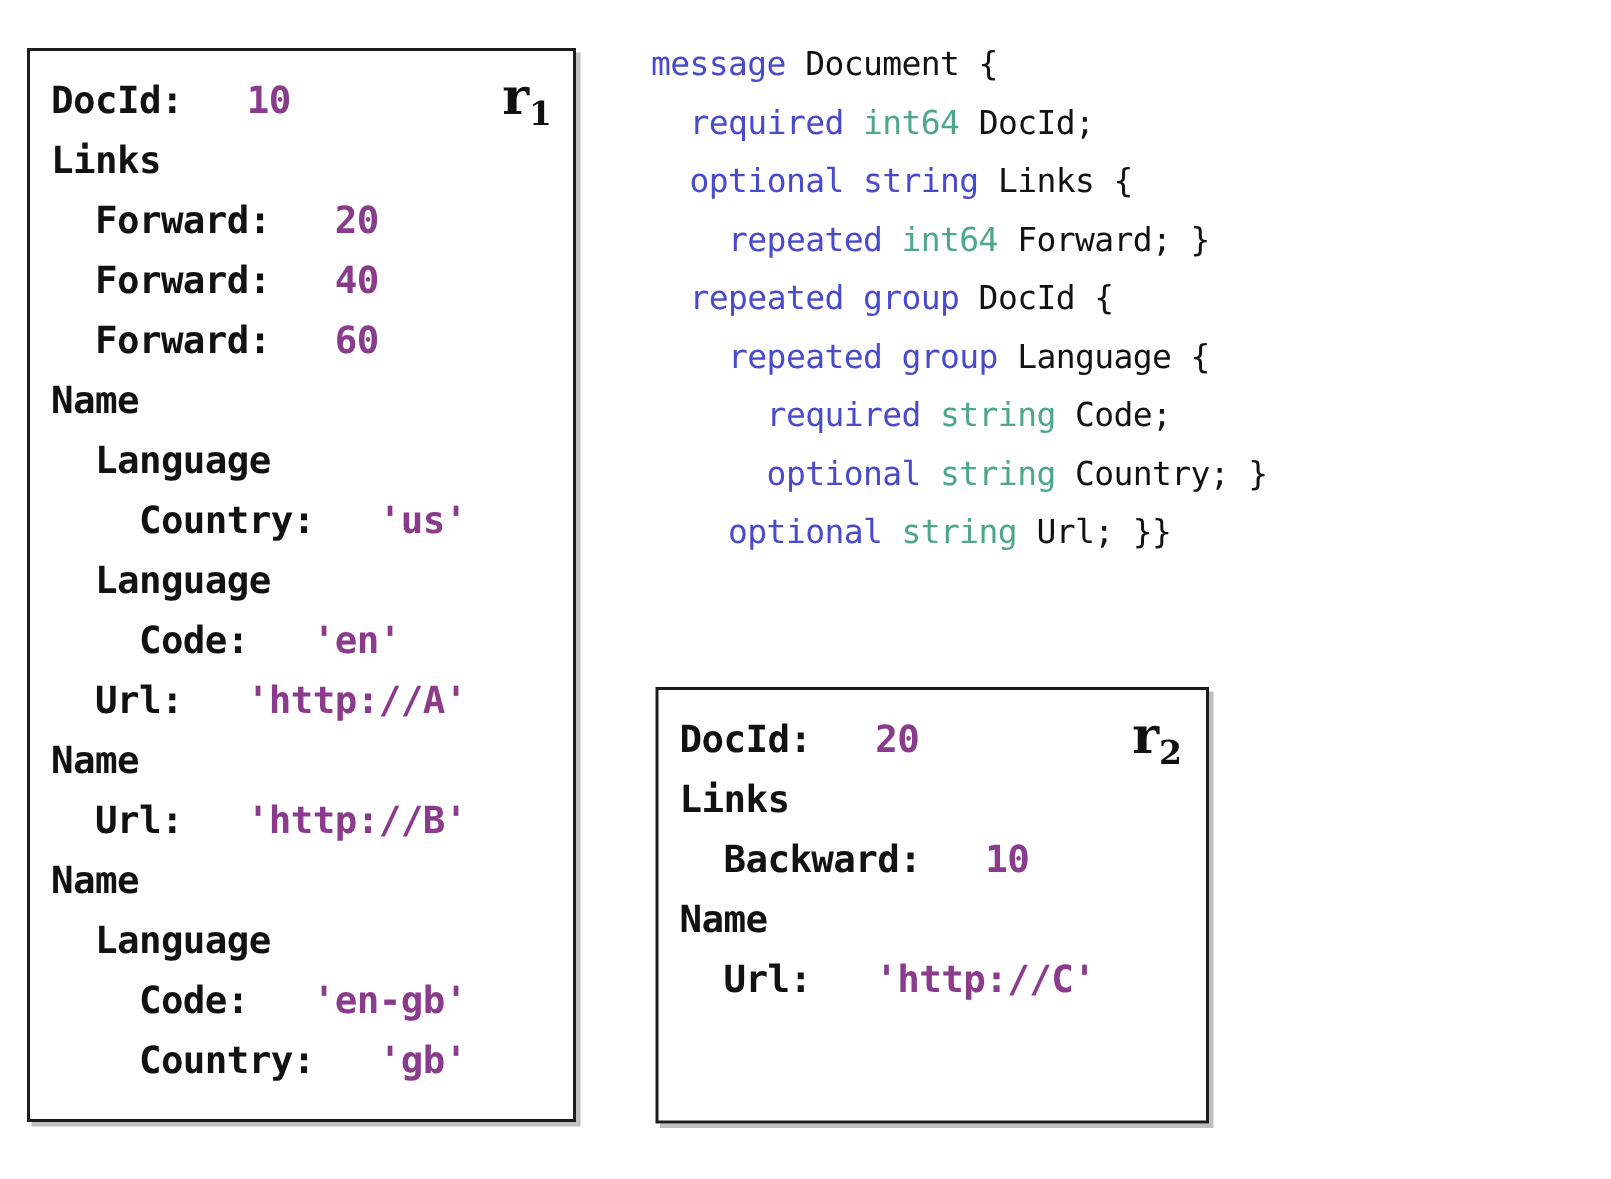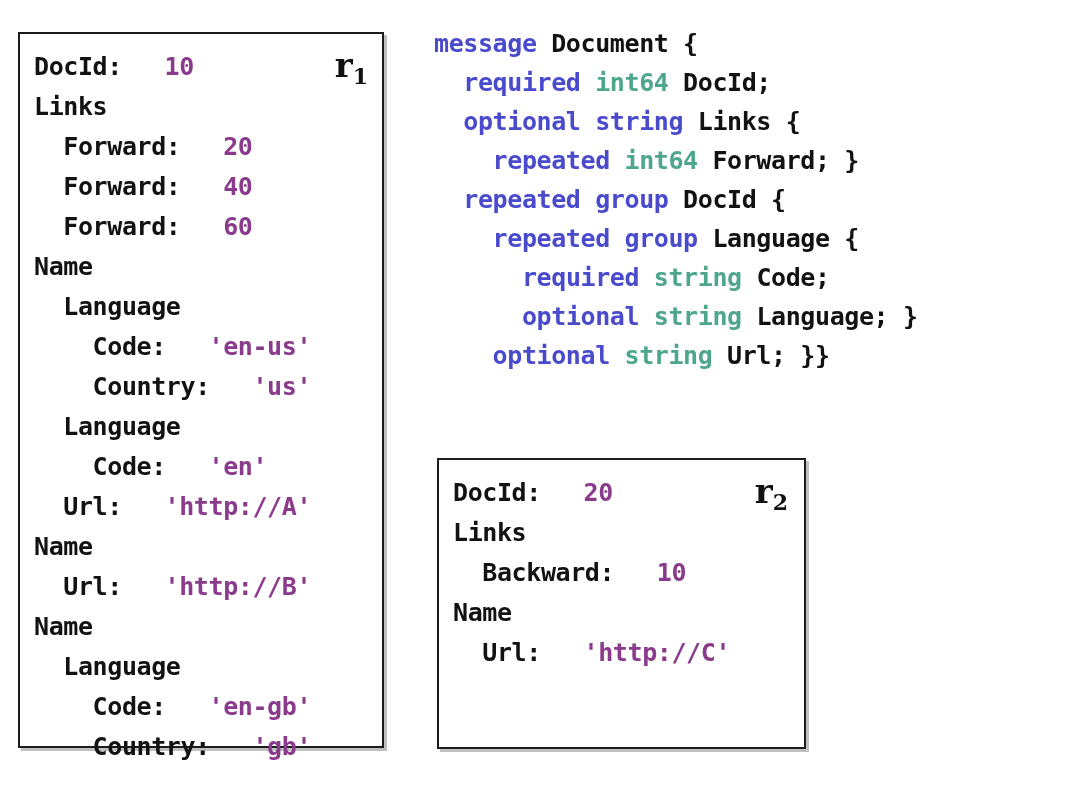--- a/index.html
+++ b/index.html
@@ -82,8 +82,8 @@
   }
   .schema-line {
     font-family: "DejaVu Sans Mono", "Liberation Mono", monospace;
-    font-weight: bold;
-    font-size: 25px;
+    font-weight: normal;
+    font-size: 22px;
     line-height: 39px;
     white-space: pre;
     color: #121212;

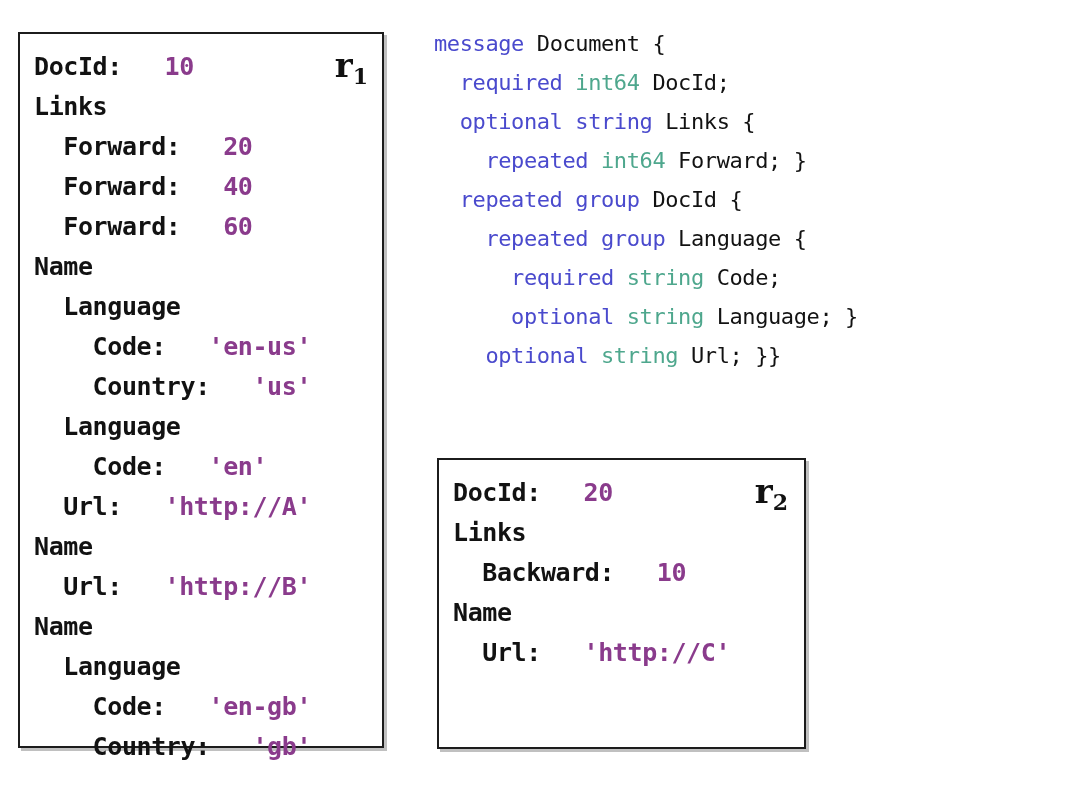--- a/index.html
+++ b/index.html
@@ -104,7 +104,7 @@
     <div class="schema-line"><span class="id">  </span><span class="kw">repeated group</span><span class="id"> </span><span class="id">DocId {</span></div>
     <div class="schema-line"><span class="id">    </span><span class="kw">repeated group</span><span class="id"> </span><span class="id">Language {</span></div>
     <div class="schema-line"><span class="id">      </span><span class="kw">required</span><span class="id"> </span><span class="type">string</span><span class="id"> </span><span class="id">Code;</span></div>
-    <div class="schema-line"><span class="id">      </span><span class="kw">optional</span><span class="id"> </span><span class="type">string</span><span class="id"> </span><span class="id">Language; }</span></div>
+    <div class="schema-line"><span class="id">      </span><span class="kw">optional</span><span class="id"> </span><span class="type">string</span><span class="id"> </span><span class="id">Country; }</span></div>
     <div class="schema-line"><span class="id">    </span><span class="kw">optional</span><span class="id"> </span><span class="type">string</span><span class="id"> </span><span class="id">Url; }}</span></div>
   </div>
 

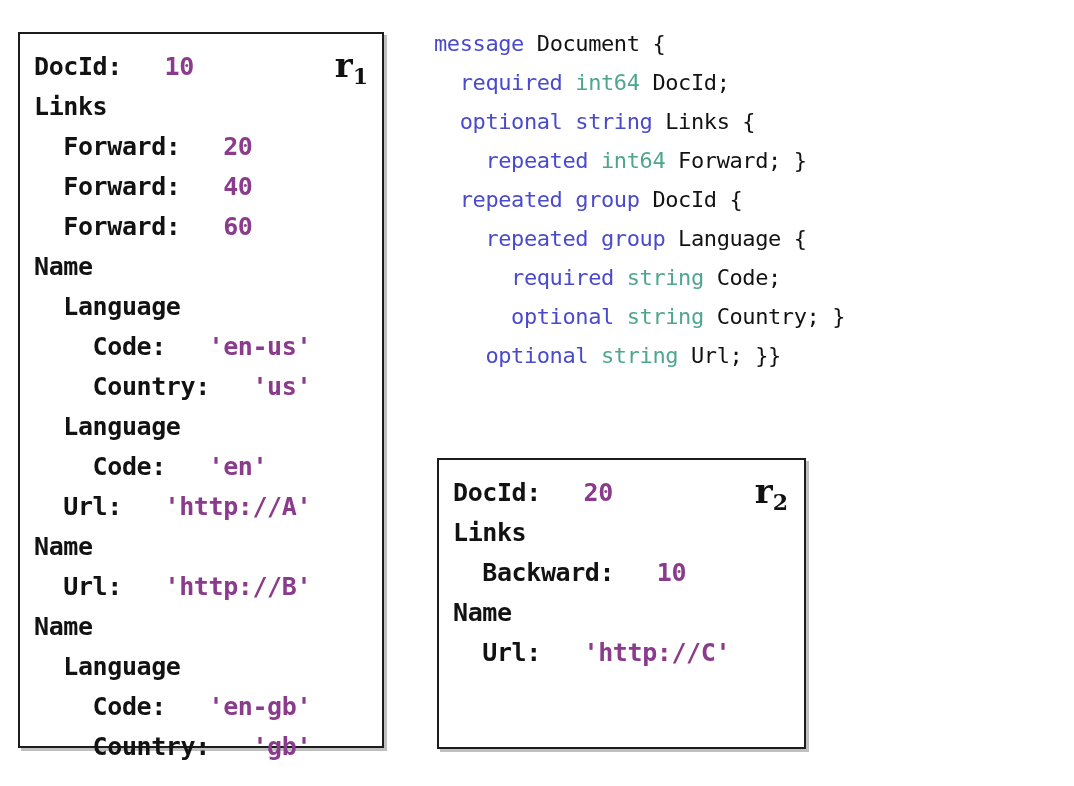--- a/index.html
+++ b/index.html
@@ -120,7 +120,6 @@
       <div class="rec-line"><span>  Forward: </span><span class="val">60</span></div>
       <div class="rec-line"><span>Name</span></div>
       <div class="rec-line"><span>  Language</span></div>
-      <div class="rec-line"><span>    Code: </span><span class="val">'en-us'</span></div>
       <div class="rec-line"><span>    Country: </span><span class="val">'us'</span></div>
       <div class="rec-line"><span>  Language</span></div>
       <div class="rec-line"><span>    Code: </span><span class="val">'en'</span></div>

